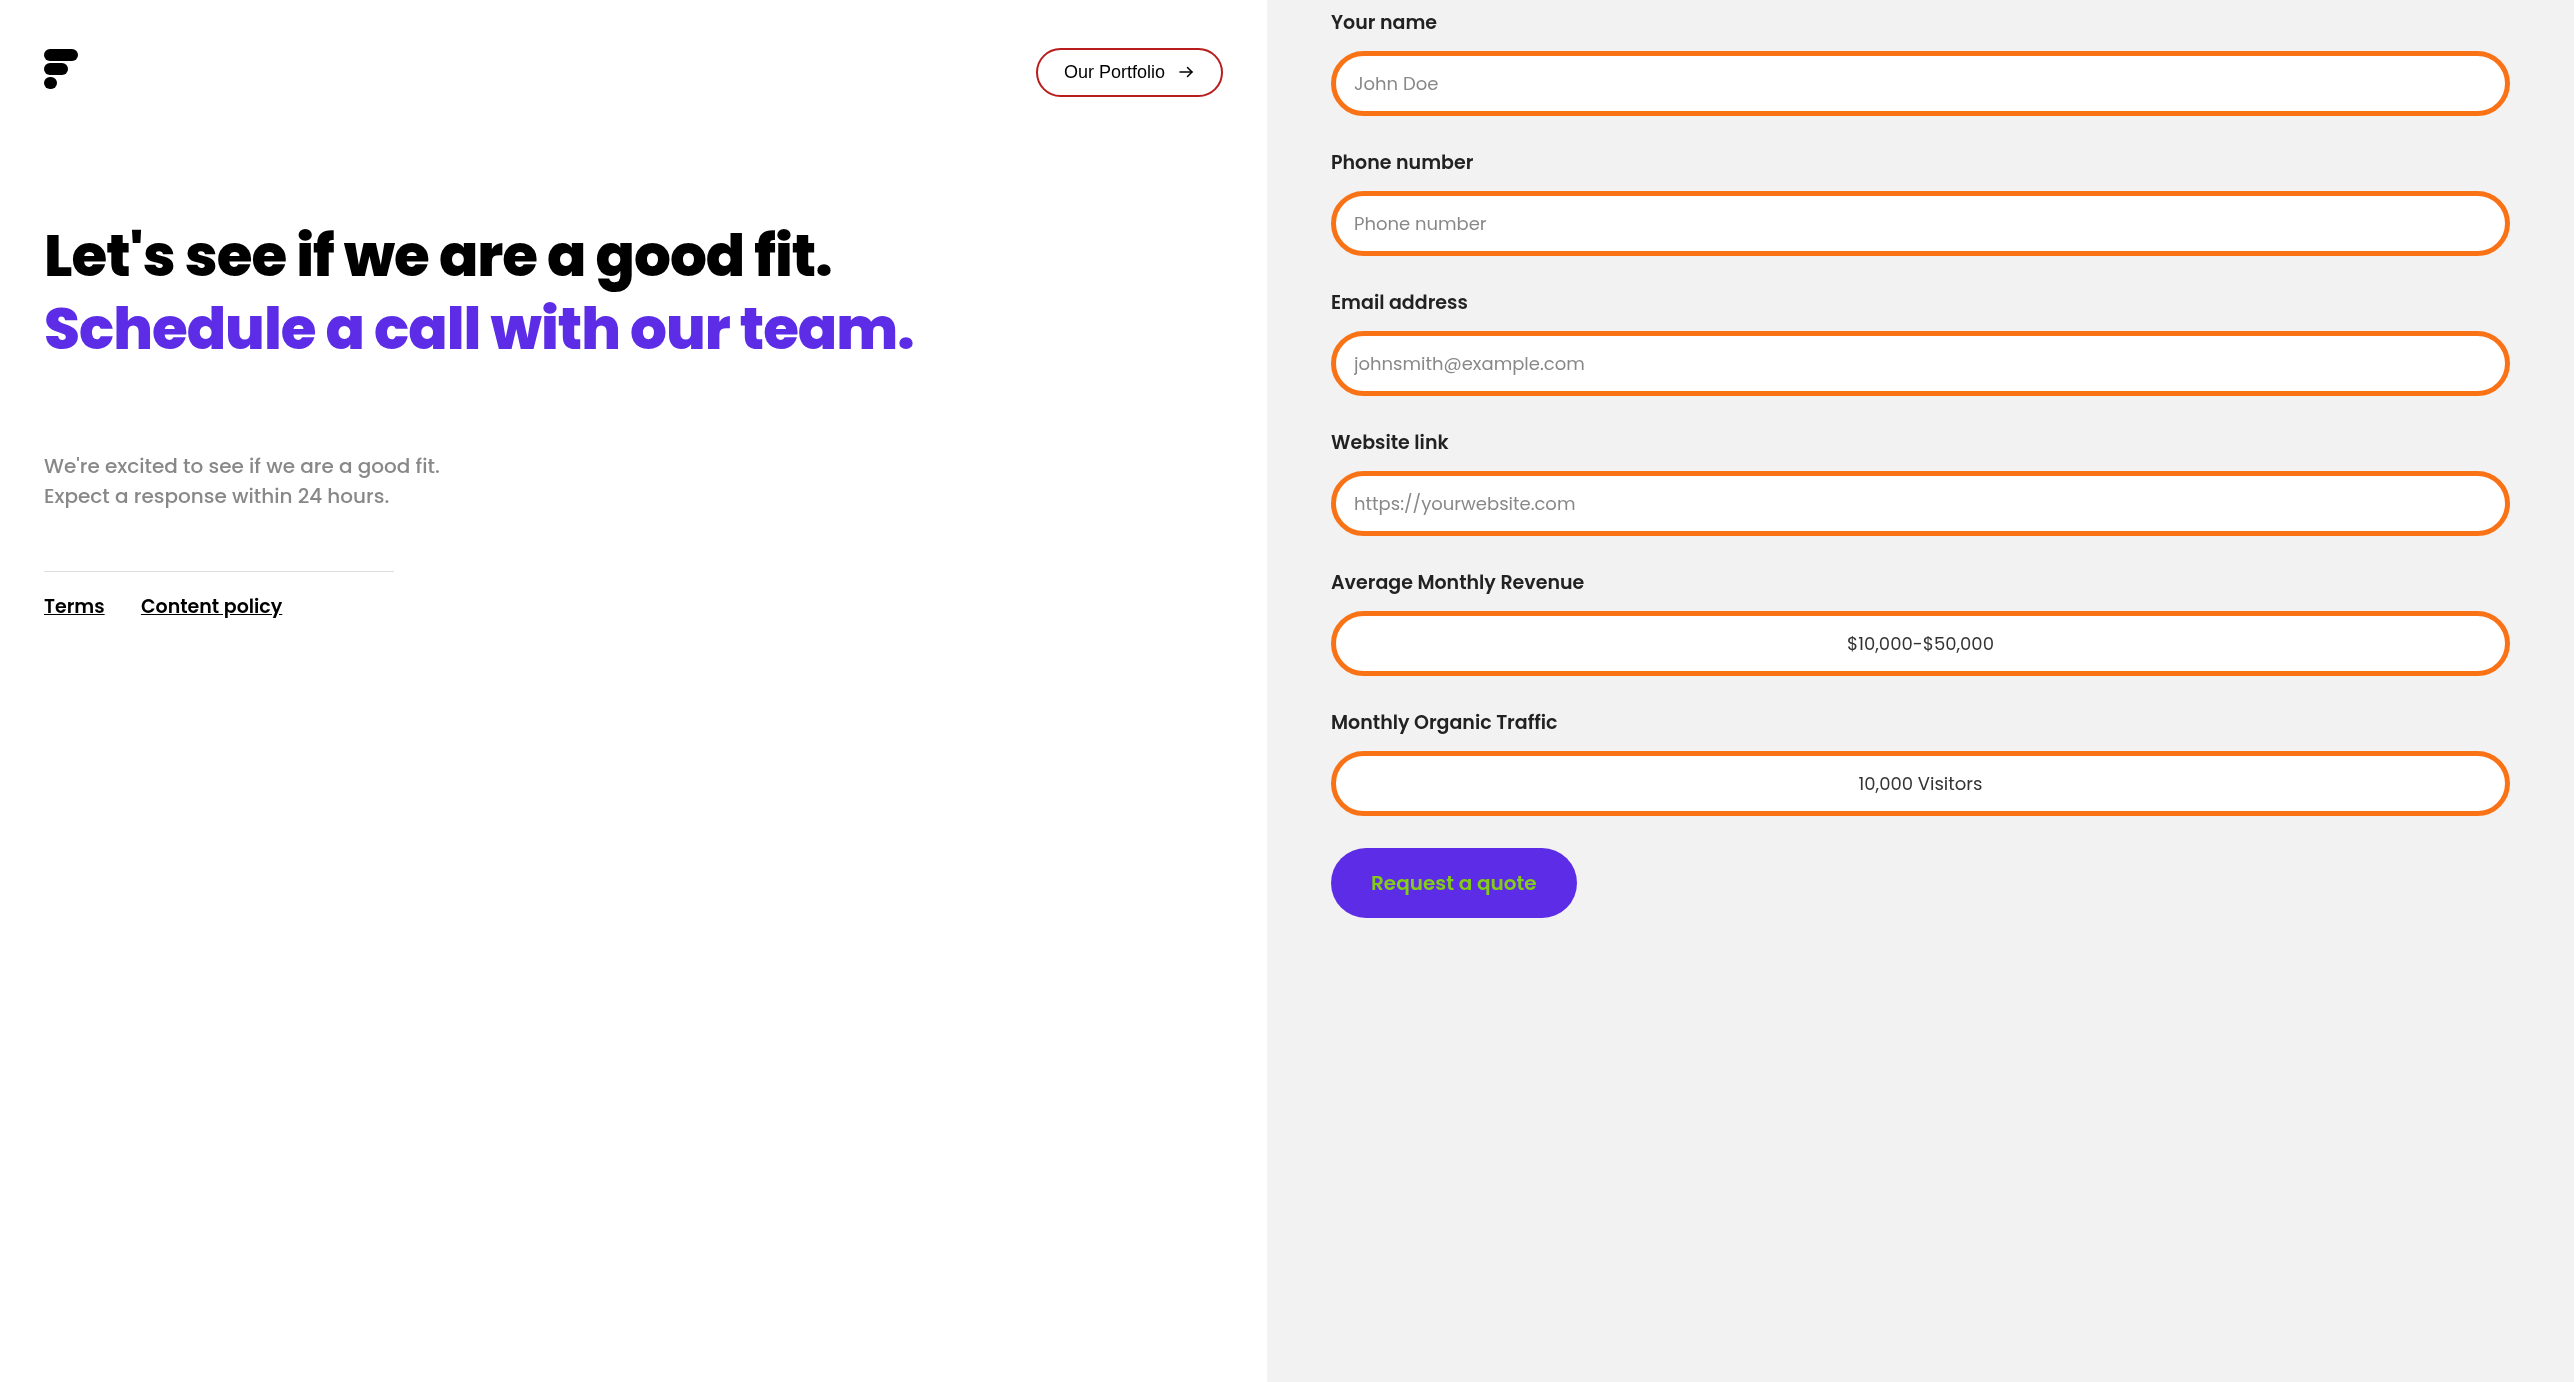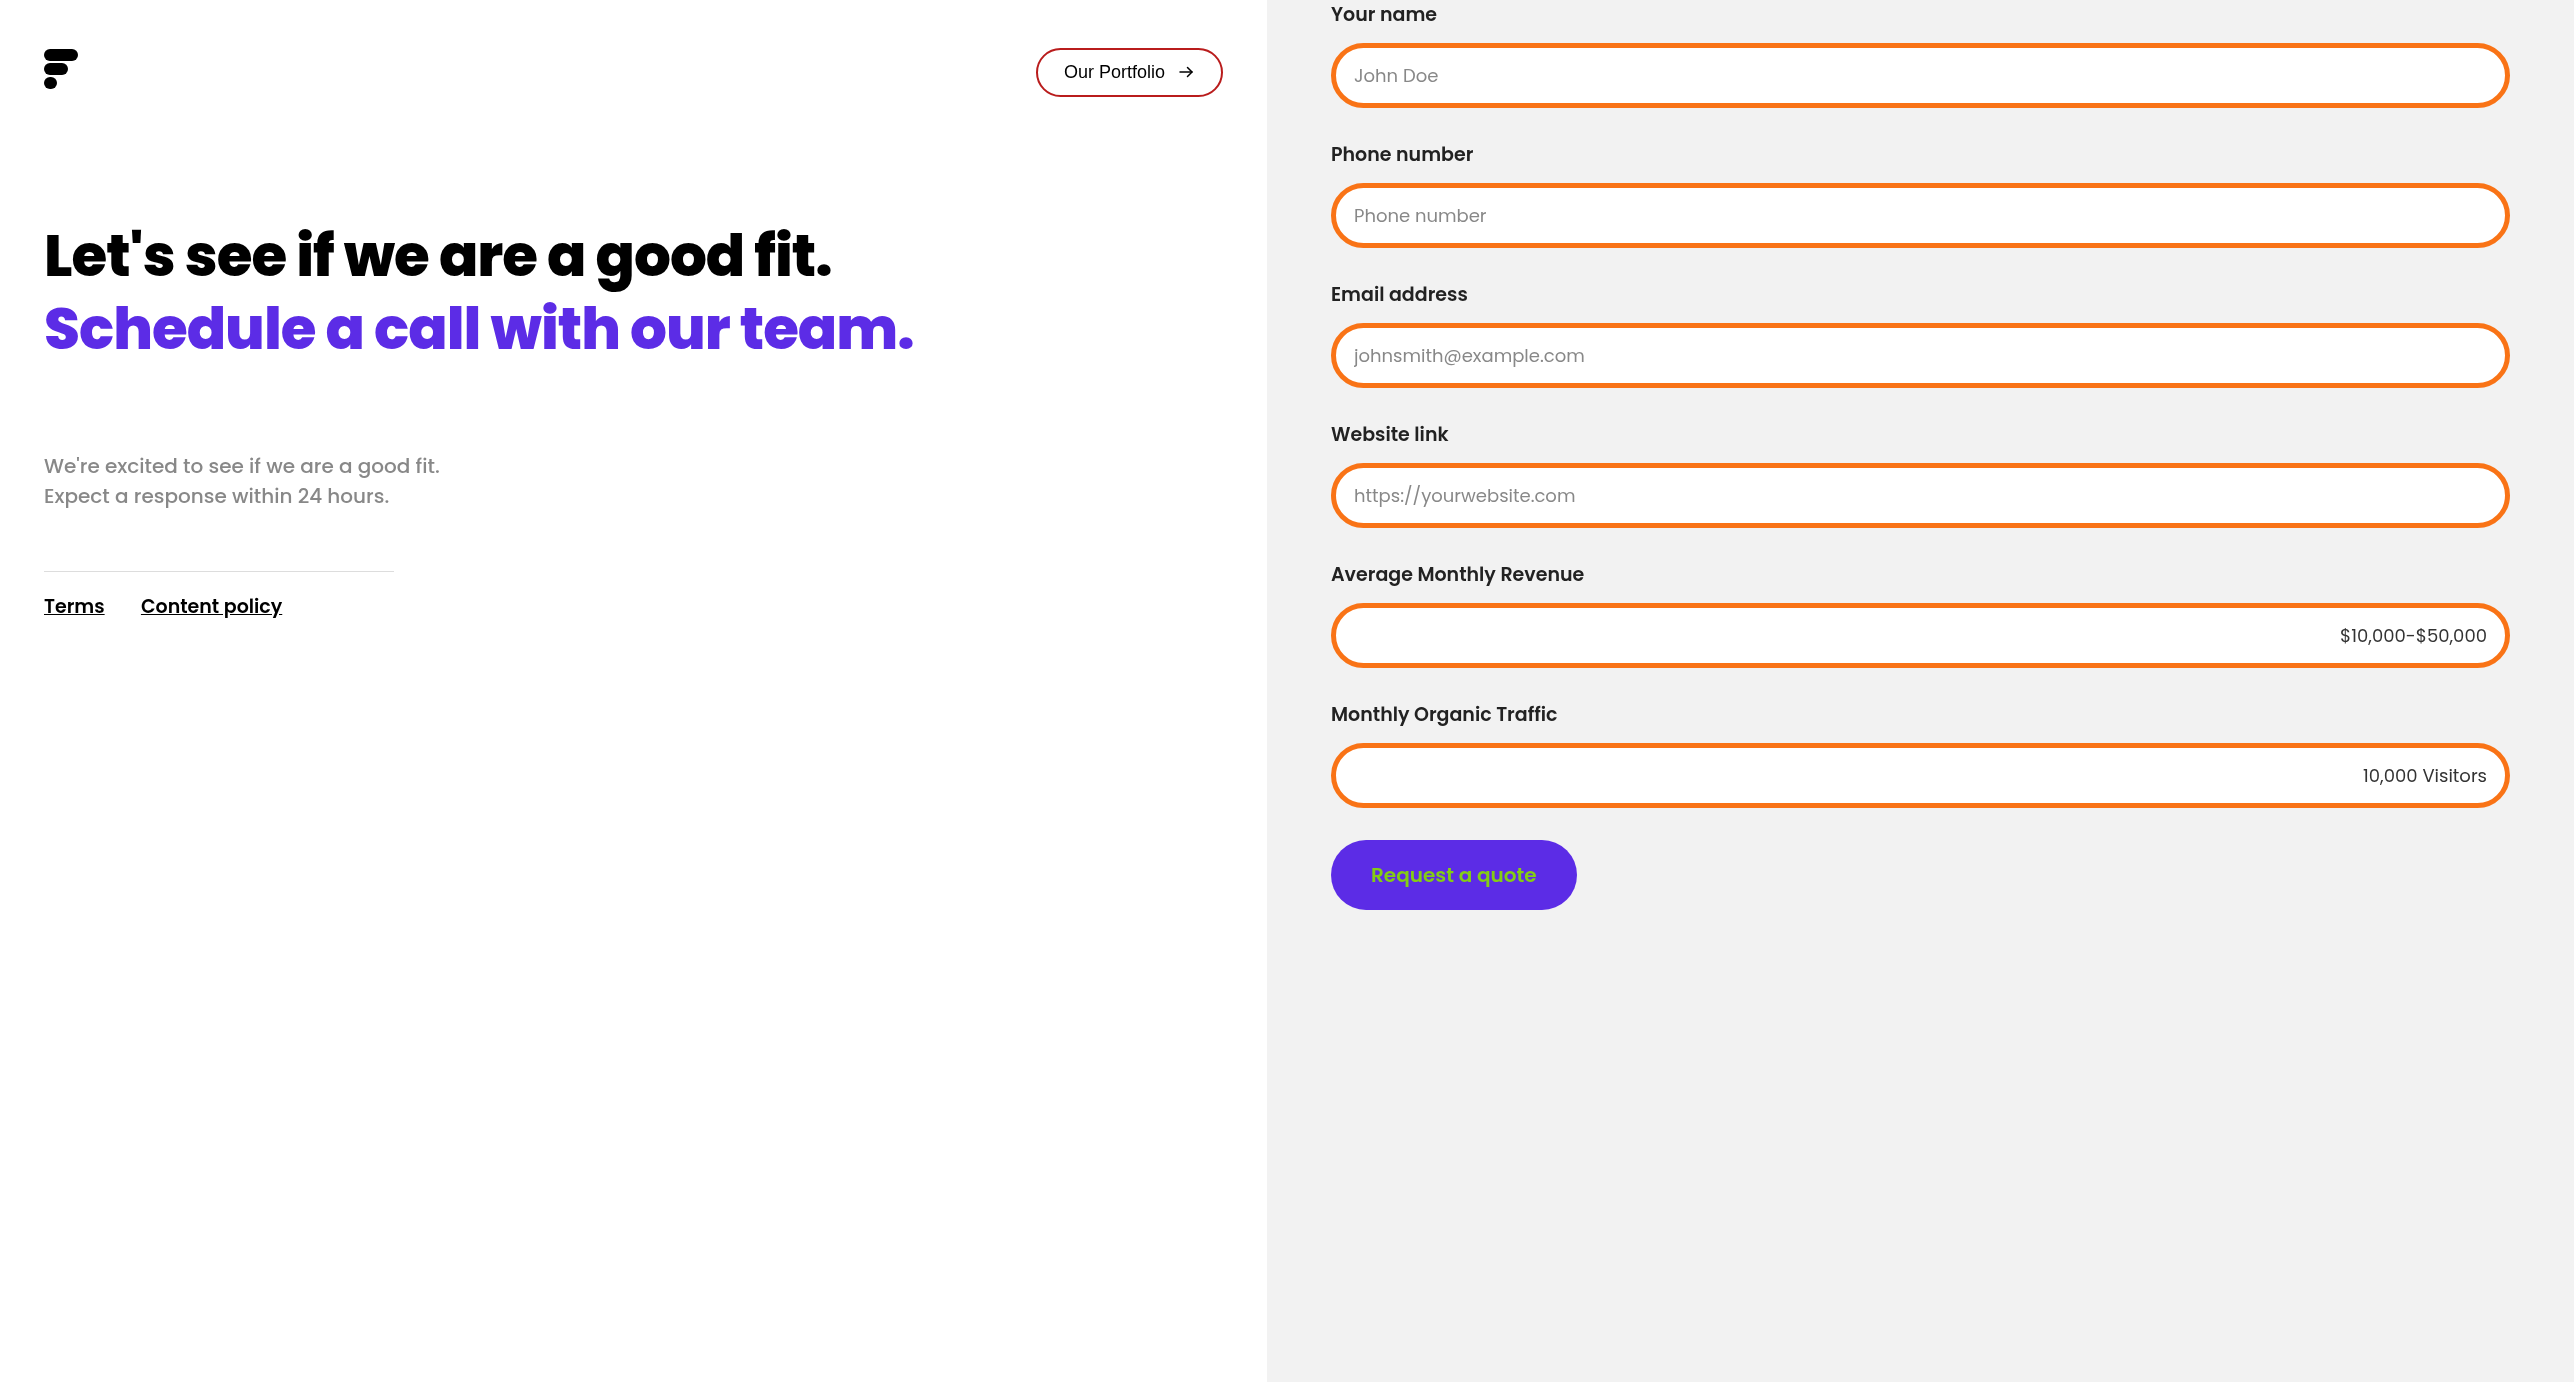--- a/index.html
+++ b/index.html
@@ -20,7 +20,7 @@
   .footer-links hr { border:none; border-top:1px solid #ddd; width:350px; margin-bottom:20px; }
   .footer-links a { font-size:19px; font-weight:600; color:#000000; text-decoration:underline; margin-right:32px; cursor:pointer; }
 
-  .form { display:flex; flex-direction:column; gap:32px; }
+  .form { display:flex; flex-direction:column; gap:32px; padding-top:8px; }
   .field label { display:block; font-size:19px; font-weight:600; color:#222; margin-bottom:14px; }
   .field input, .field .select {
     width:100%; padding:14px 18px; font-size:18px; border:5px solid #f97316; border-radius:9999px; background:#fff; color:#333; outline:none; font-family:inherit;

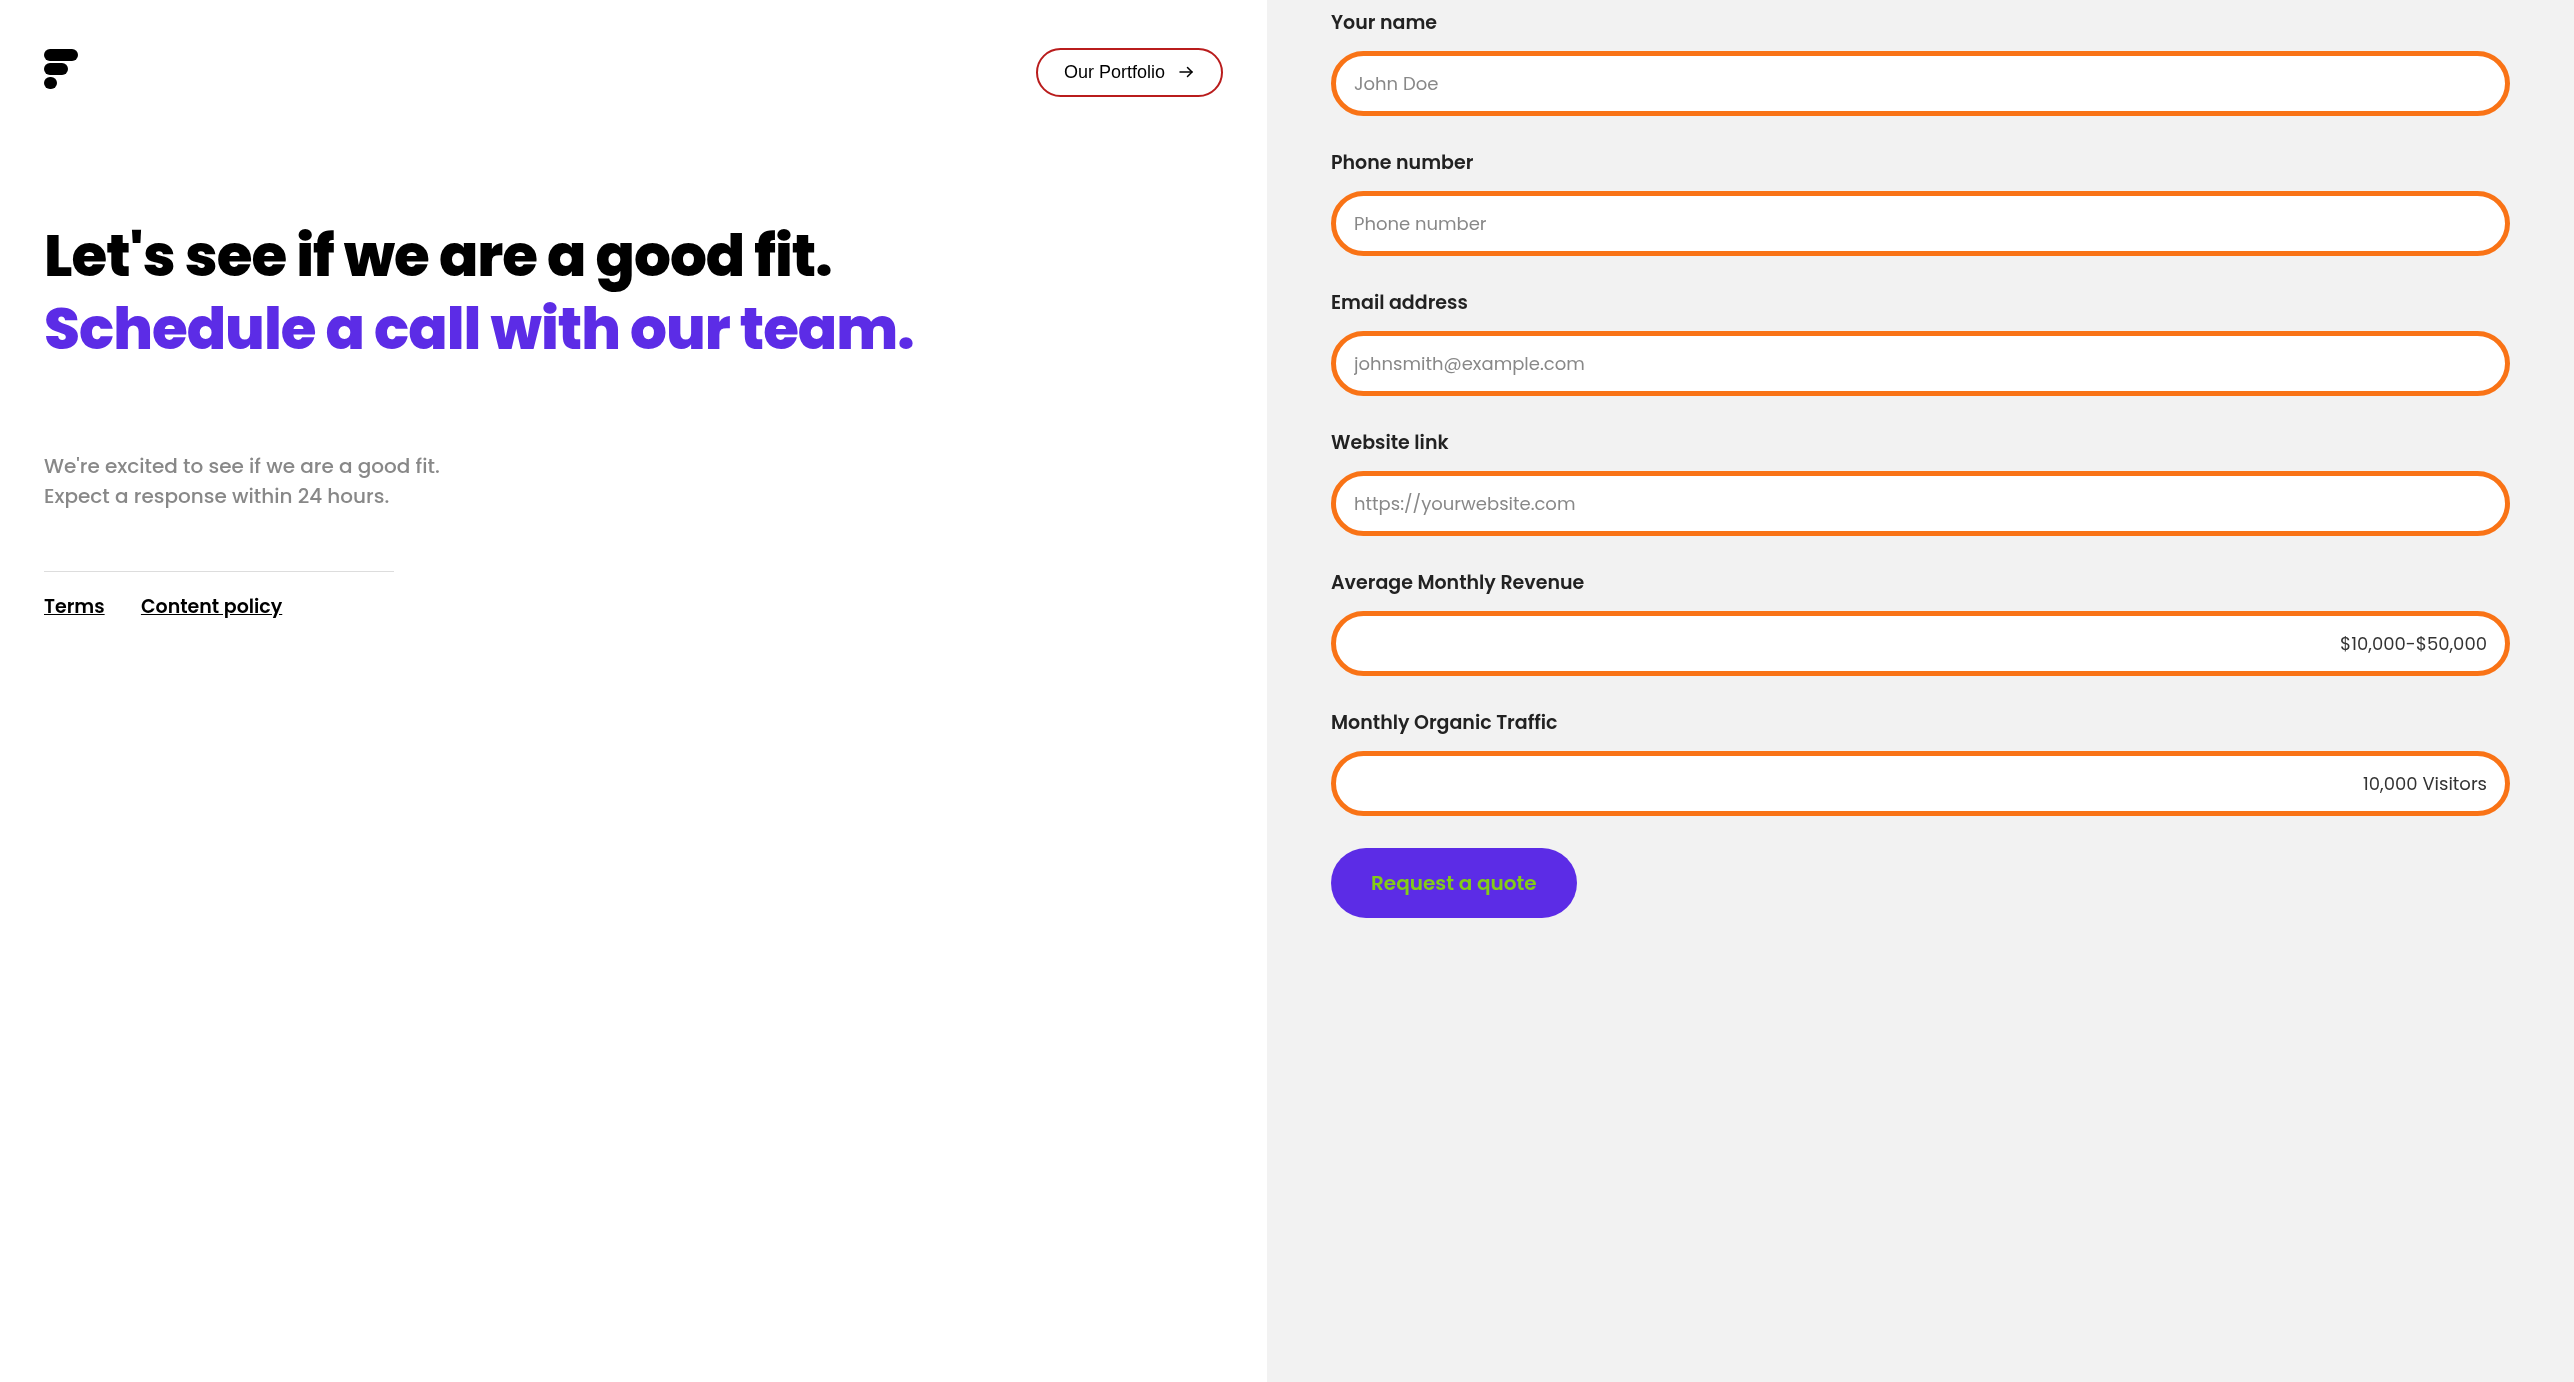--- a/index.html
+++ b/index.html
@@ -26,7 +26,7 @@
     width:100%; padding:14px 18px; font-size:18px; border:5px solid #f97316; border-radius:9999px; background:#fff; color:#333; outline:none; font-family:inherit;
   }
   .field input::placeholder { color:#888; }
-  .field .select { color:#333; display:flex; align-items:center; justify-content:flex-end; cursor:pointer; }
+  .field .select { color:#333; display:flex; align-items:center; justify-content:center; cursor:pointer; }
   .submit-btn {
     padding:20px 40px; font-size:20px; font-weight:600; color:#84cc16; background:#5c2ce6; border:none; border-radius:9999px; cursor:pointer; align-self:flex-start; font-family:inherit;
   }

